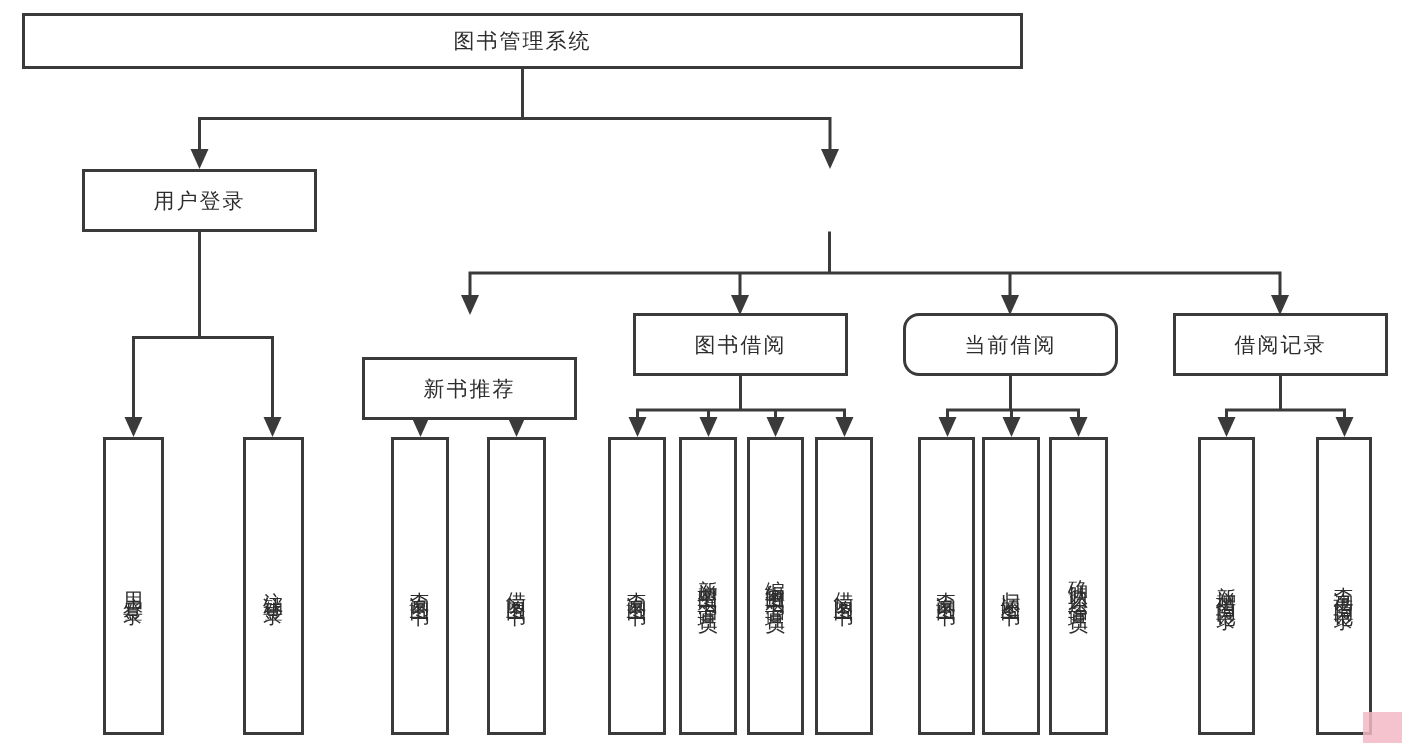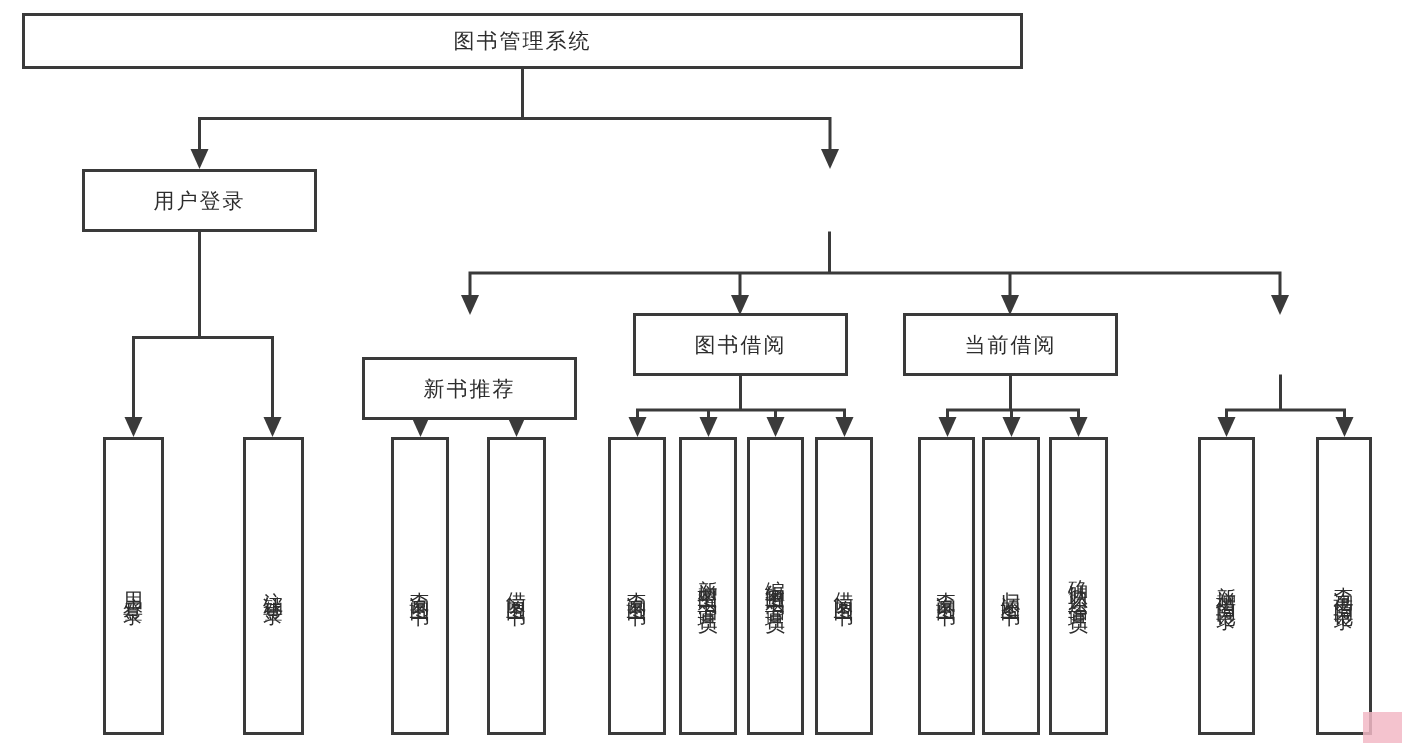--- a/index.html
+++ b/index.html
@@ -85,7 +85,7 @@
 
   <div class="box" style="left:362px;top:313px;width:215px;height:63px;margin-top:44px;">新书推荐</div>
   <div class="box" style="left:633px;top:313px;width:215px;height:63px;">图书借阅</div>
-  <div class="box" style="left:903px;top:313px;width:215px;height:63px;">当前借阅</div>
+  <div class="box" style="left:903px;top:313px;width:215px;height:63px;border-radius:16px;">当前借阅</div>
 
   <div class="vbox" style="left:103px;width:61px;">
     <span>用户登录</span>

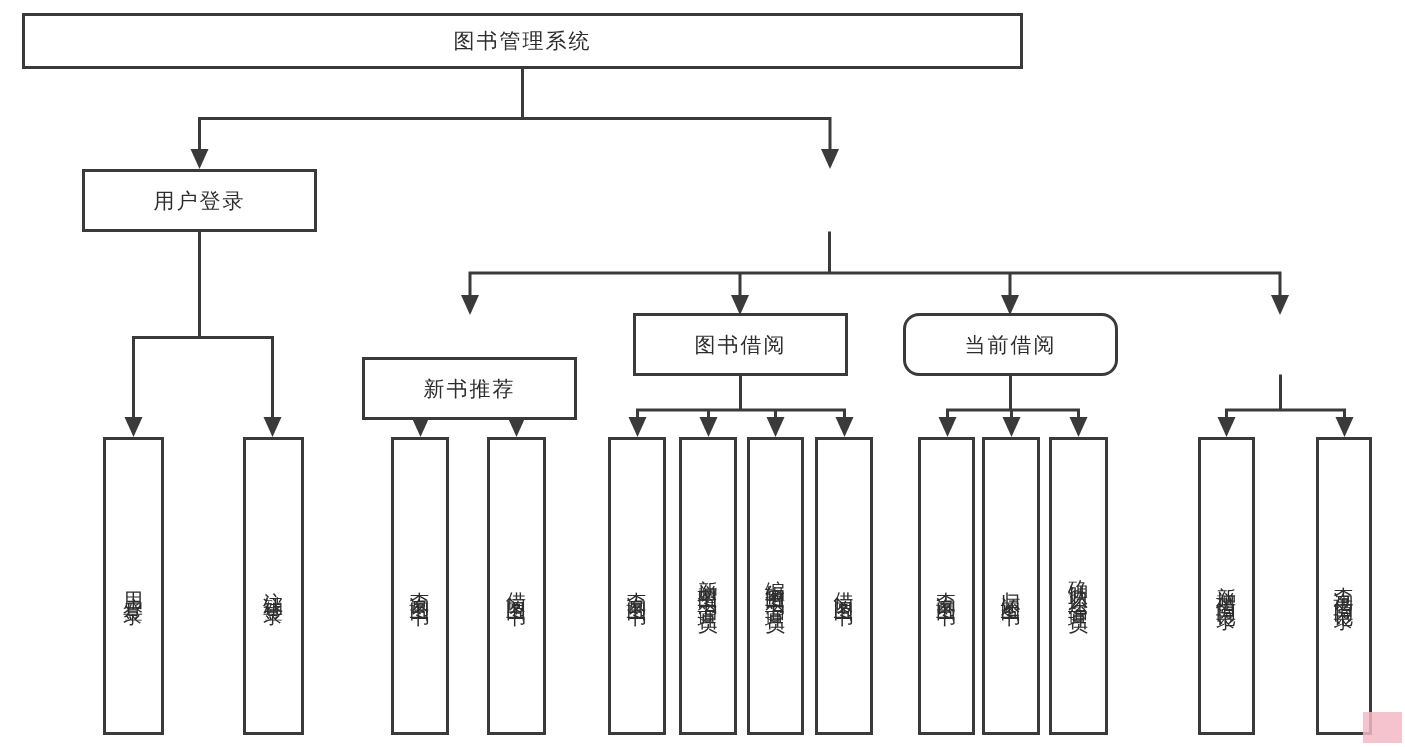--- a/index.html
+++ b/index.html
@@ -86,6 +86,7 @@
   <div class="box" style="left:362px;top:313px;width:215px;height:63px;margin-top:44px;">新书推荐</div>
   <div class="box" style="left:633px;top:313px;width:215px;height:63px;">图书借阅</div>
   <div class="box" style="left:903px;top:313px;width:215px;height:63px;border-radius:16px;">当前借阅</div>
+  <div class="box" style="left:1173px;top:313px;width:215px;height:63px;">借阅记录</div>
 
   <div class="vbox" style="left:103px;width:61px;">
     <span>用户登录</span>

